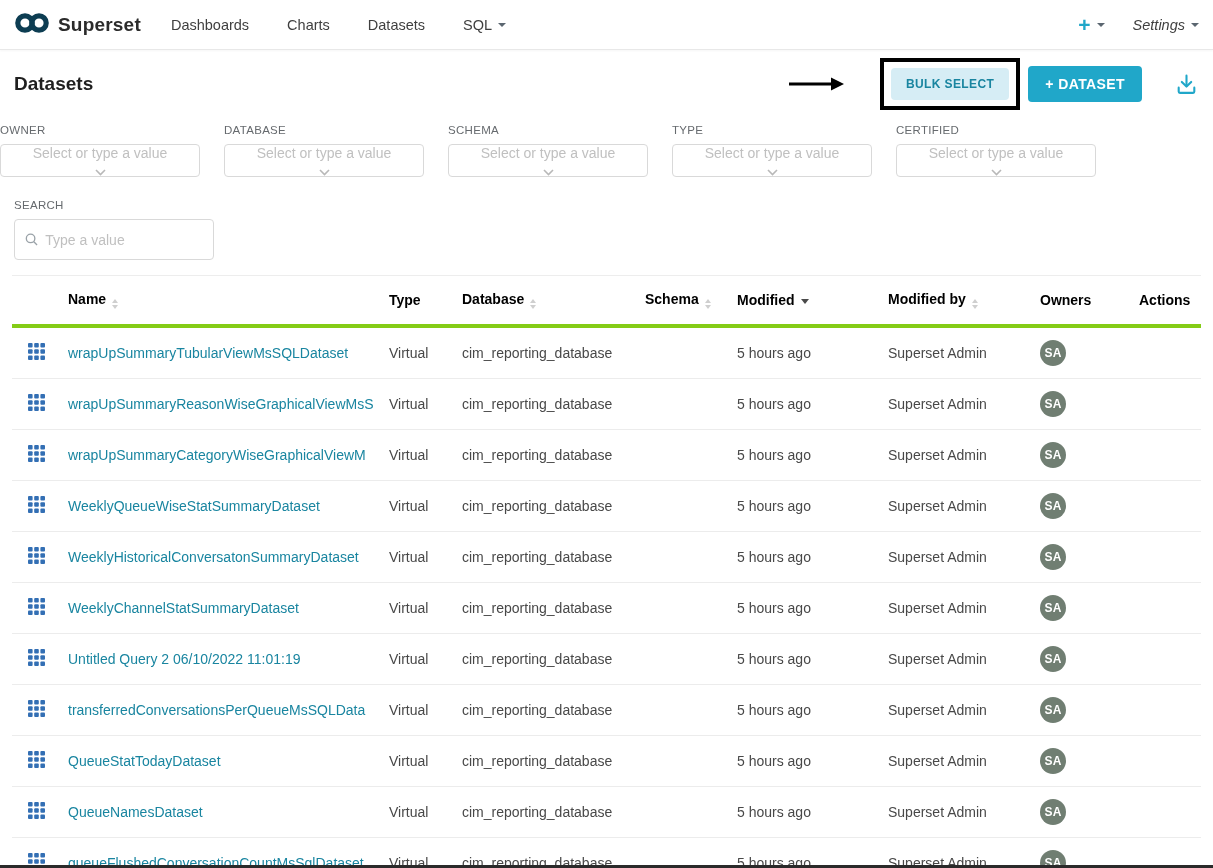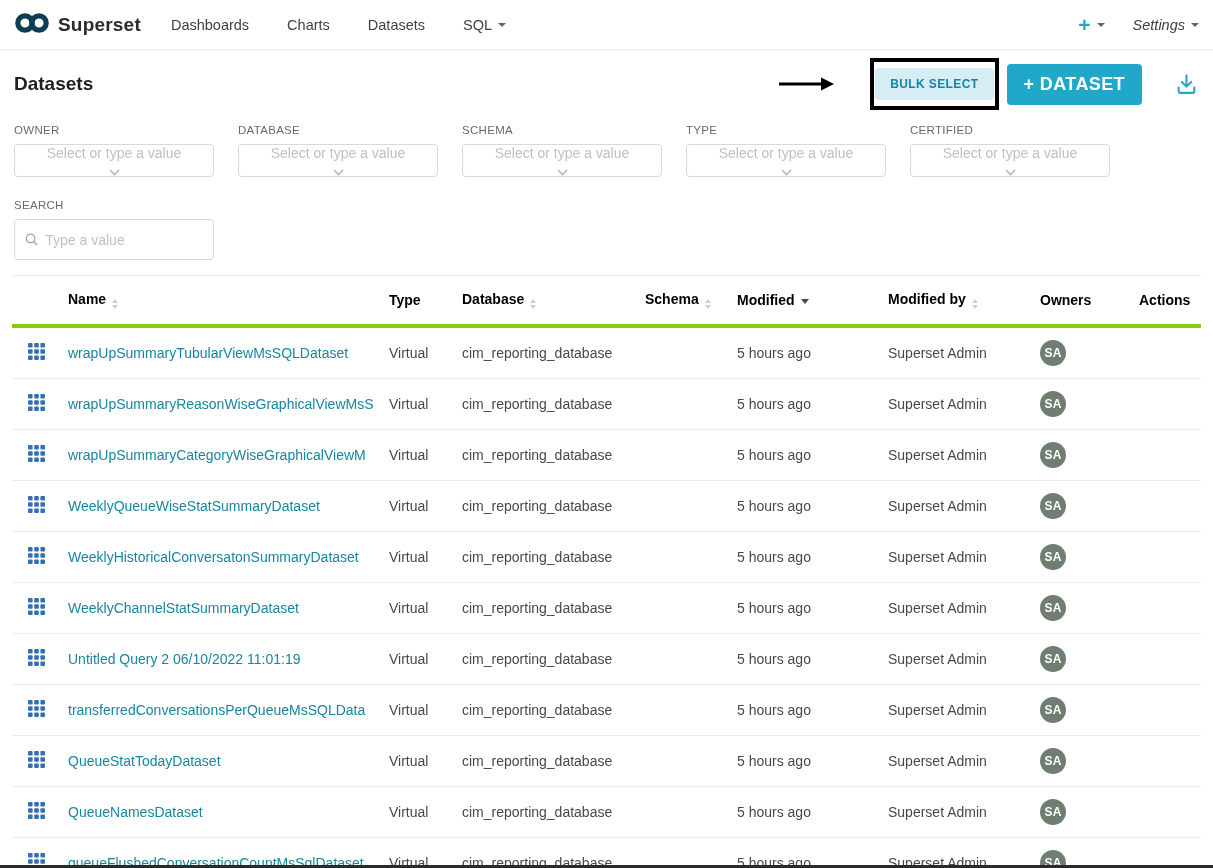--- a/index.html
+++ b/index.html
@@ -43,7 +43,7 @@
   .page-title { font-size: 19px; font-weight: 700; color: #1f1f1f; }
   .header-actions { display: flex; align-items: center; }
   .annotation-arrow { margin-right: 5px; display: block; }
-  .annotation-box { border: 4px solid #000; padding: 6px 1px; margin-right: 8px; display: flex; margin-left: 30px; }
+  .annotation-box { border: 4px solid #000; padding: 6px 7px; margin-right: 8px; display: flex; margin-left: 30px; }
   .bulk-btn {
     background: #d6edf5; color: #1985a0; border: none; border-radius: 4px;
     font-family: "Liberation Sans", sans-serif;

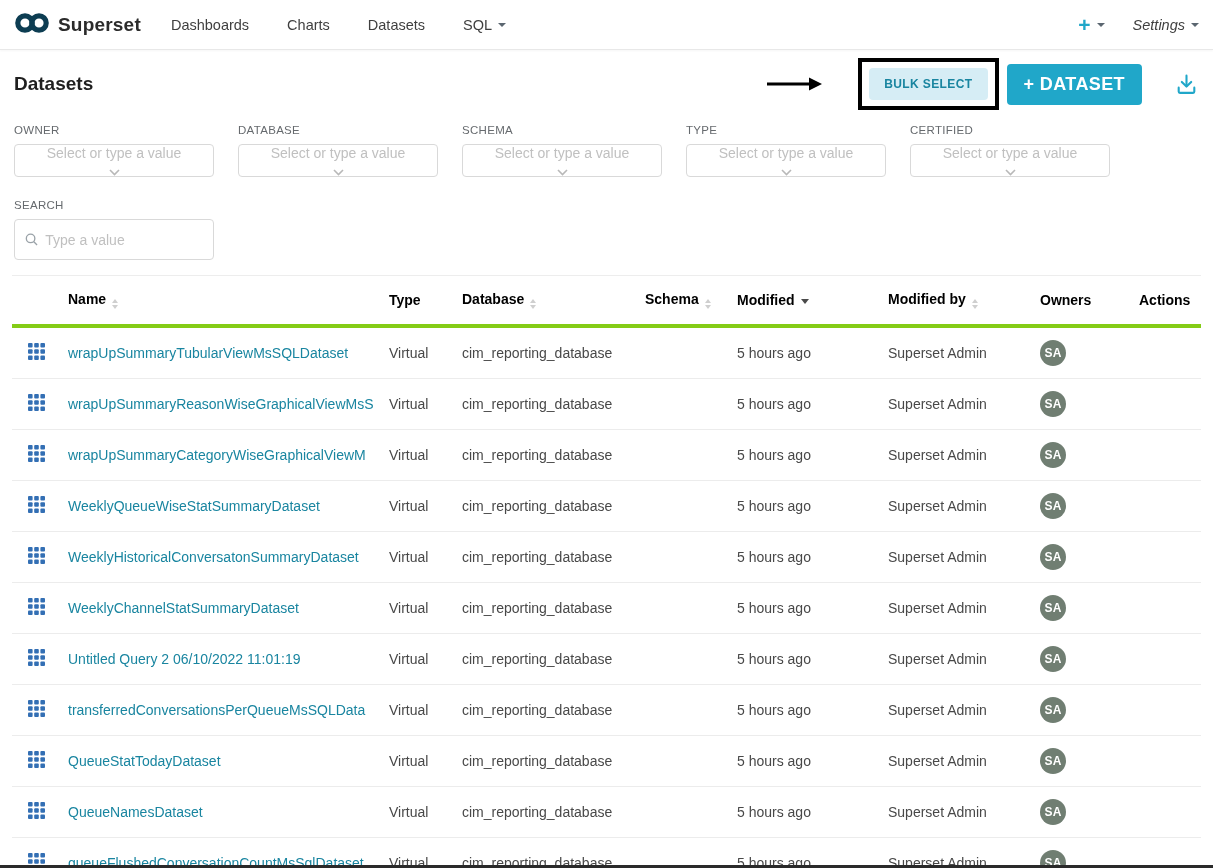--- a/index.html
+++ b/index.html
@@ -53,7 +53,7 @@
   .add-btn {
     background: #20a7c9; color: #fff; border: none; border-radius: 4px;
     font-family: "Liberation Sans", sans-serif;
-    font-size: 18px; font-weight: 700; letter-spacing: .4px;
+    font-size: 14px; font-weight: 700; letter-spacing: .4px;
     padding: 10px 17px; cursor: pointer;
   }
   .download-btn { margin-left: 32px; background: none; border: none; cursor: pointer; display: flex; align-items: center; }

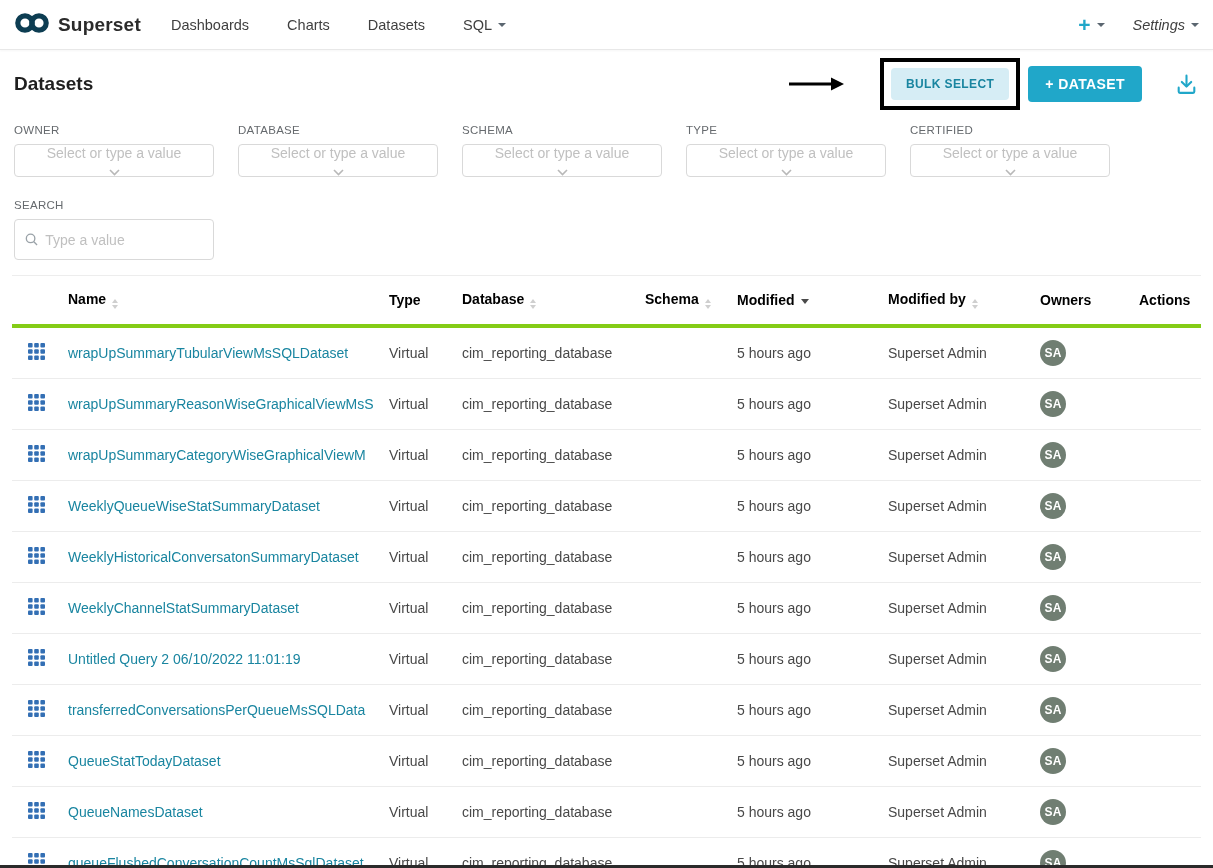--- a/index.html
+++ b/index.html
@@ -59,7 +59,7 @@
   .download-btn { margin-left: 32px; background: none; border: none; cursor: pointer; display: flex; align-items: center; }
 
   
-  .filters-row { display: flex; gap: 24px; padding: 6px 14px 0; }
+  .filters-row { display: flex; gap: 24px; padding: 6px 0 0; }
   .filter { width: 200px; }
   .filter-label {
     font-size: 11.5px; color: #666a6e; margin-bottom: 8px; letter-spacing: .3px;

